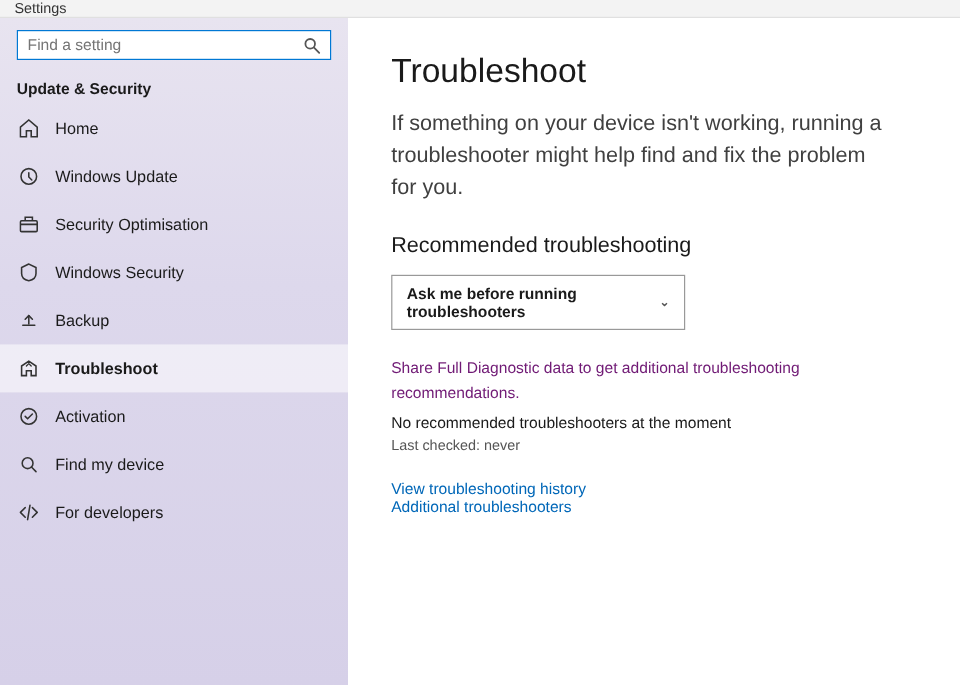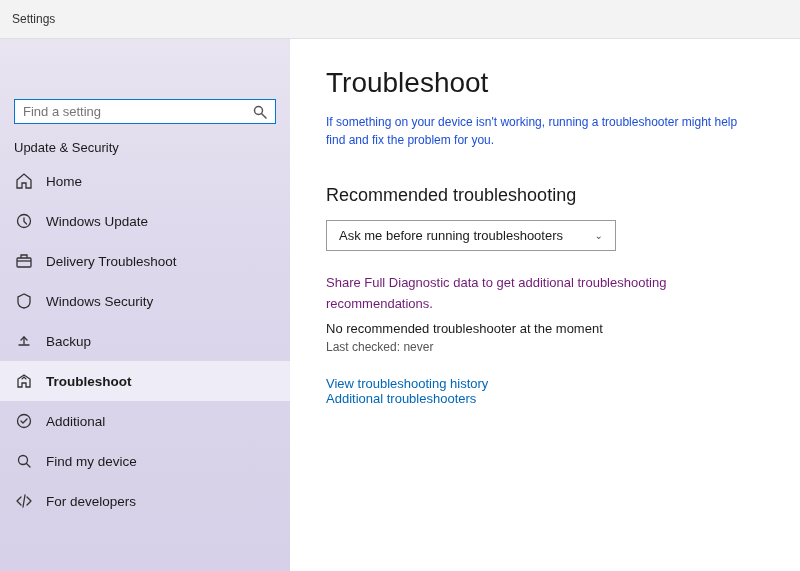--- a/index.html
+++ b/index.html
@@ -7,7 +7,7 @@
 
     .title-bar {
       background: #f3f3f3;
-      padding: 12px 12px;
+      padding: 0 12px;
       font-size: 12px;
       color: #333;
       border-bottom: 1px solid #e0e0e0;

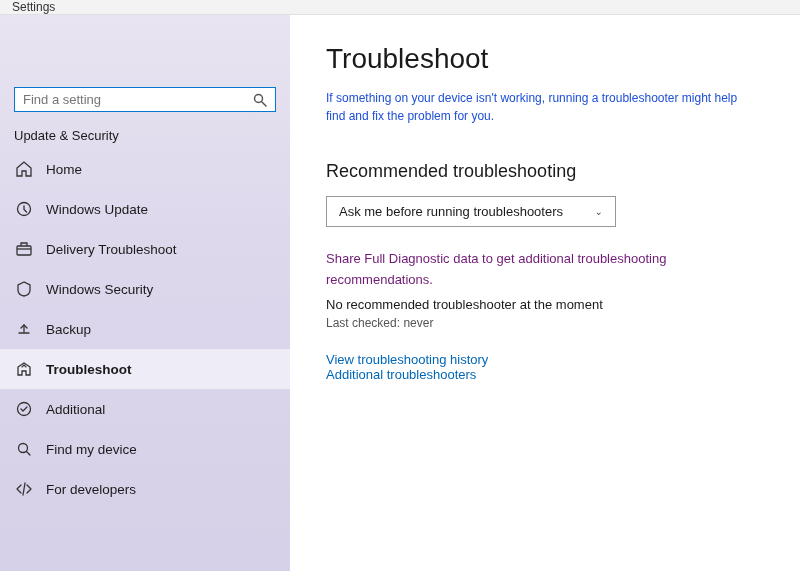--- a/index.html
+++ b/index.html
@@ -28,7 +28,6 @@
       flex-direction: column;
       overflow-y: auto;
       overflow-x: hidden;
-      justify-content: center;
     }
 
     .search-box-wrapper {

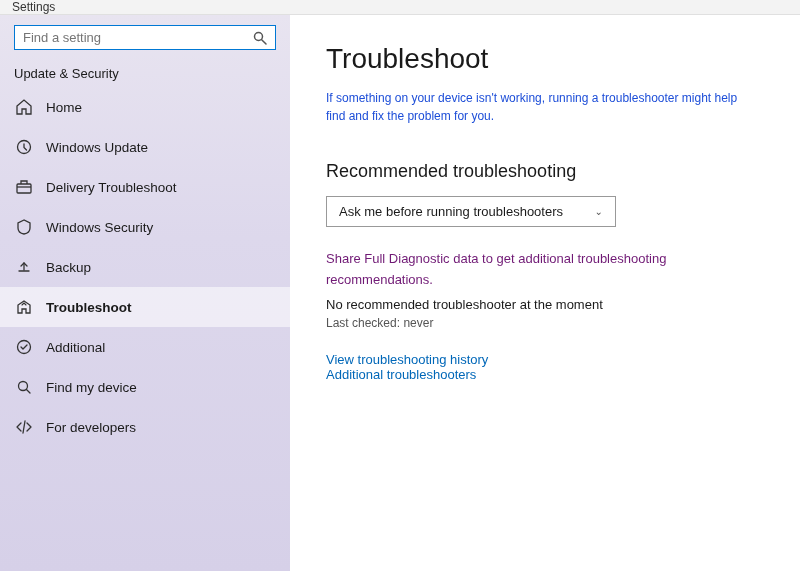--- a/index.html
+++ b/index.html
@@ -60,7 +60,7 @@
     .section-title {
       padding: 8px 14px 6px 14px;
       font-size: 13px;
-      font-weight: 400;
+      font-weight: 700;
       color: #1a1a1a;
     }
 

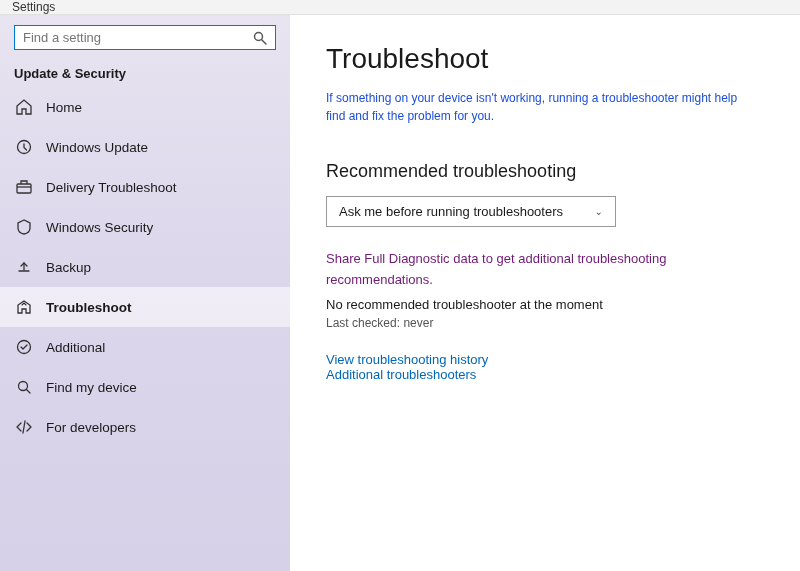--- a/index.html
+++ b/index.html
@@ -105,10 +105,10 @@
     }
 
     .page-description {
-      font-size: 12px;
-      color: #1d4ed8;
+      font-size: 18px;
+      color: #404040;
       line-height: 1.5;
-      margin-bottom: 36px;
+      margin-bottom: 24px;
       max-width: 420px;
     }
 

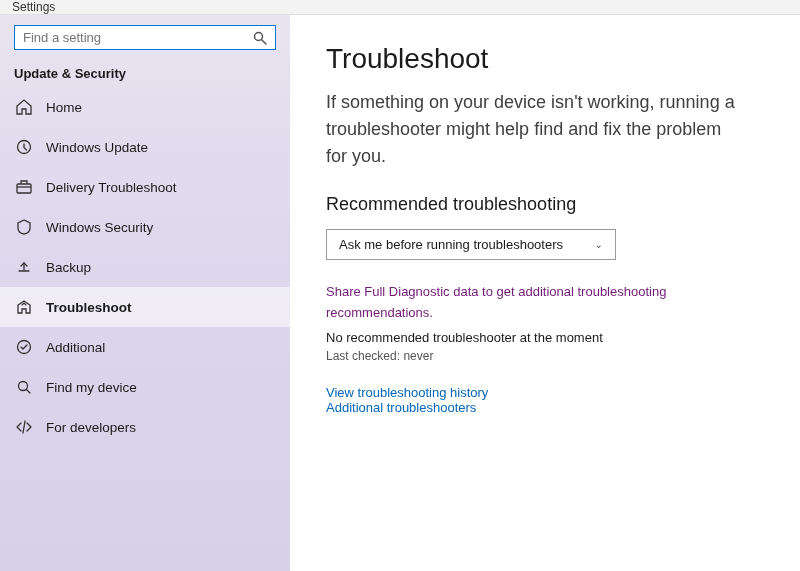--- a/index.html
+++ b/index.html
@@ -237,7 +237,7 @@
           <path d="M5 5V2H11V5" stroke="#333" stroke-width="1.3"></path>
         </svg>
       </div>
-      <span>Delivery Troubleshoot</span>
+      <span>Security Optimisation</span>
     </div>
 
     <div class="nav-item">

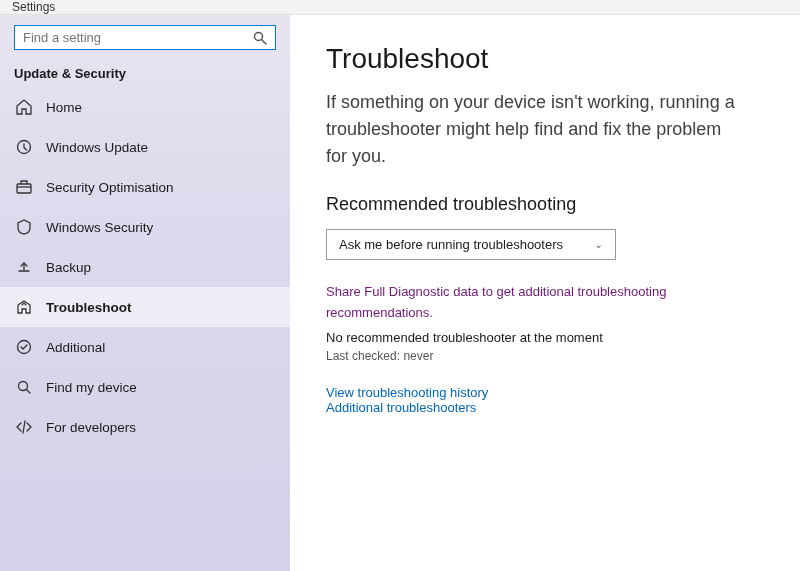--- a/index.html
+++ b/index.html
@@ -133,12 +133,13 @@
       justify-content: space-between;
       border: 1px solid #999;
       padding: 7px 12px;
-      width: 290px;
+      width: 245px;
       background: #fff;
       cursor: pointer;
       font-size: 13px;
       color: #1a1a1a;
       margin-bottom: 22px;
+      font-weight: bold;
     }
 
     .dropdown-arrow {

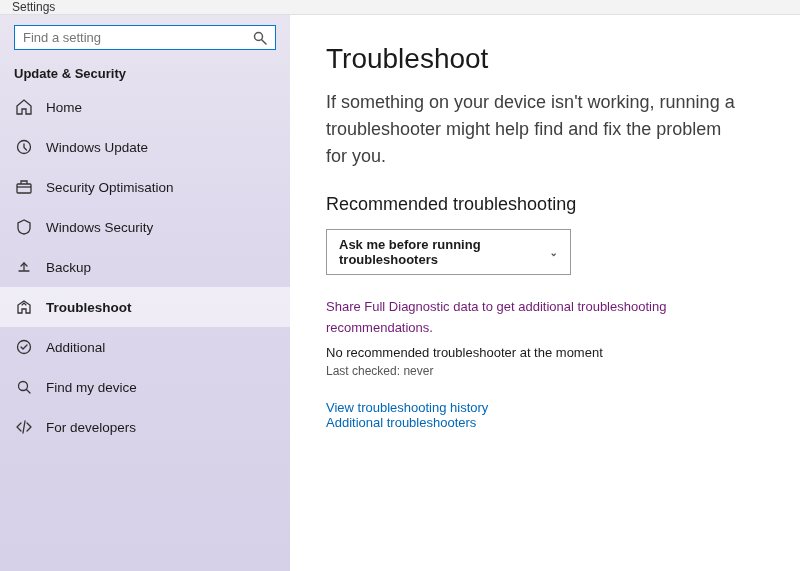--- a/index.html
+++ b/index.html
@@ -279,7 +279,7 @@
           <path d="M5 8L7 10L11 6" stroke="#333" stroke-width="1.3" stroke-linecap="round" stroke-linejoin="round"></path>
         </svg>
       </div>
-      <span>Additional</span>
+      <span>Activation</span>
     </div>
 
     <div class="nav-item">

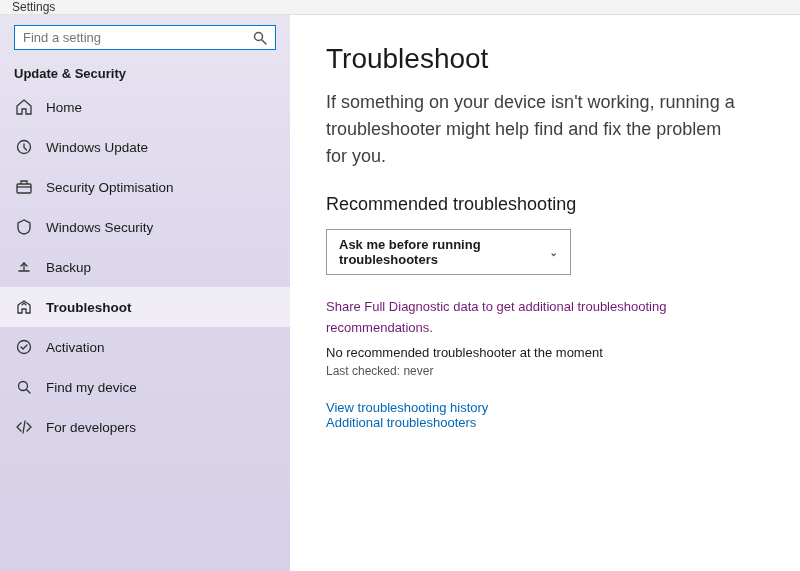--- a/index.html
+++ b/index.html
@@ -318,7 +318,7 @@
 
     <a class="share-link">Share Full Diagnostic data to get additional troubleshooting recommendations.</a>
 
-    <p class="no-troubleshooters">No recommended troubleshooter at the moment</p>
+    <p class="no-troubleshooters">No recommended troubleshooters at the moment</p>
     <p class="last-checked">Last checked: never</p>
 
     <a class="view-history-link">View troubleshooting history</a>

